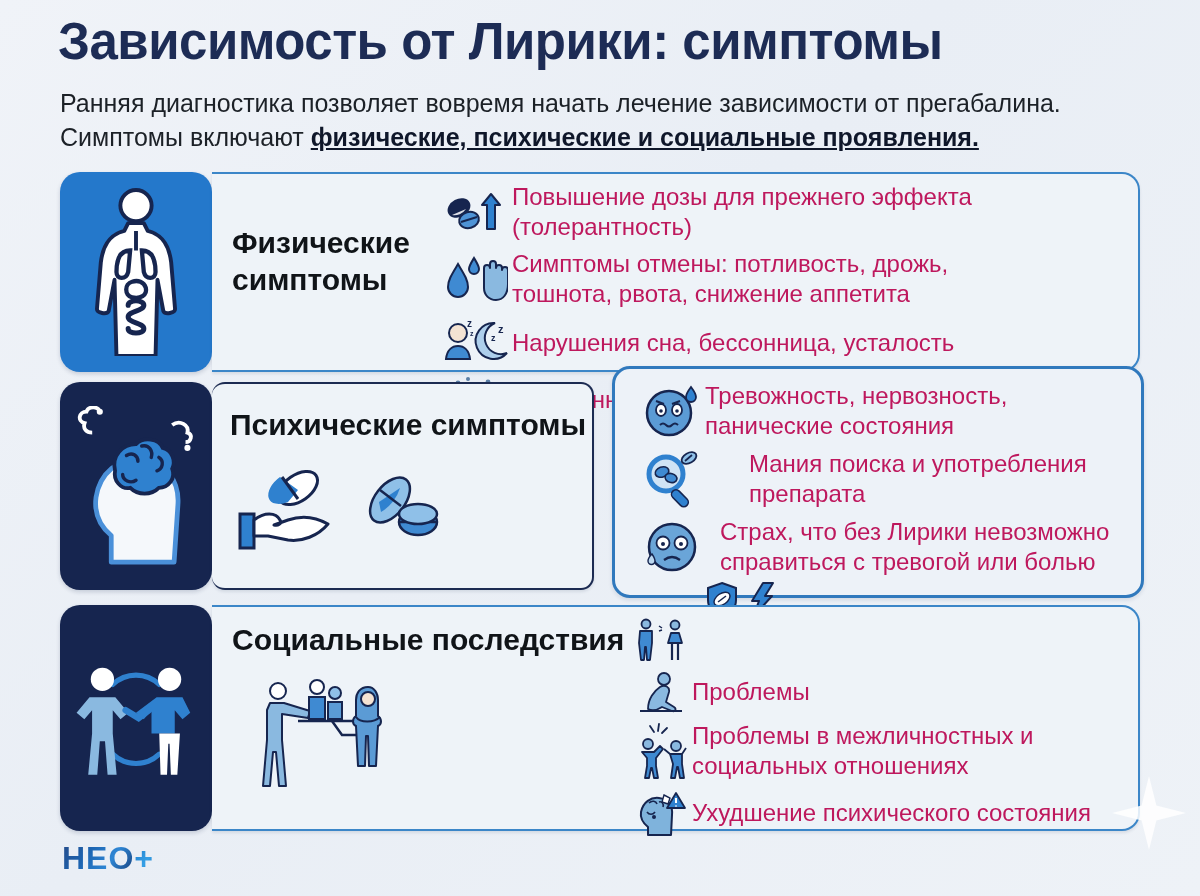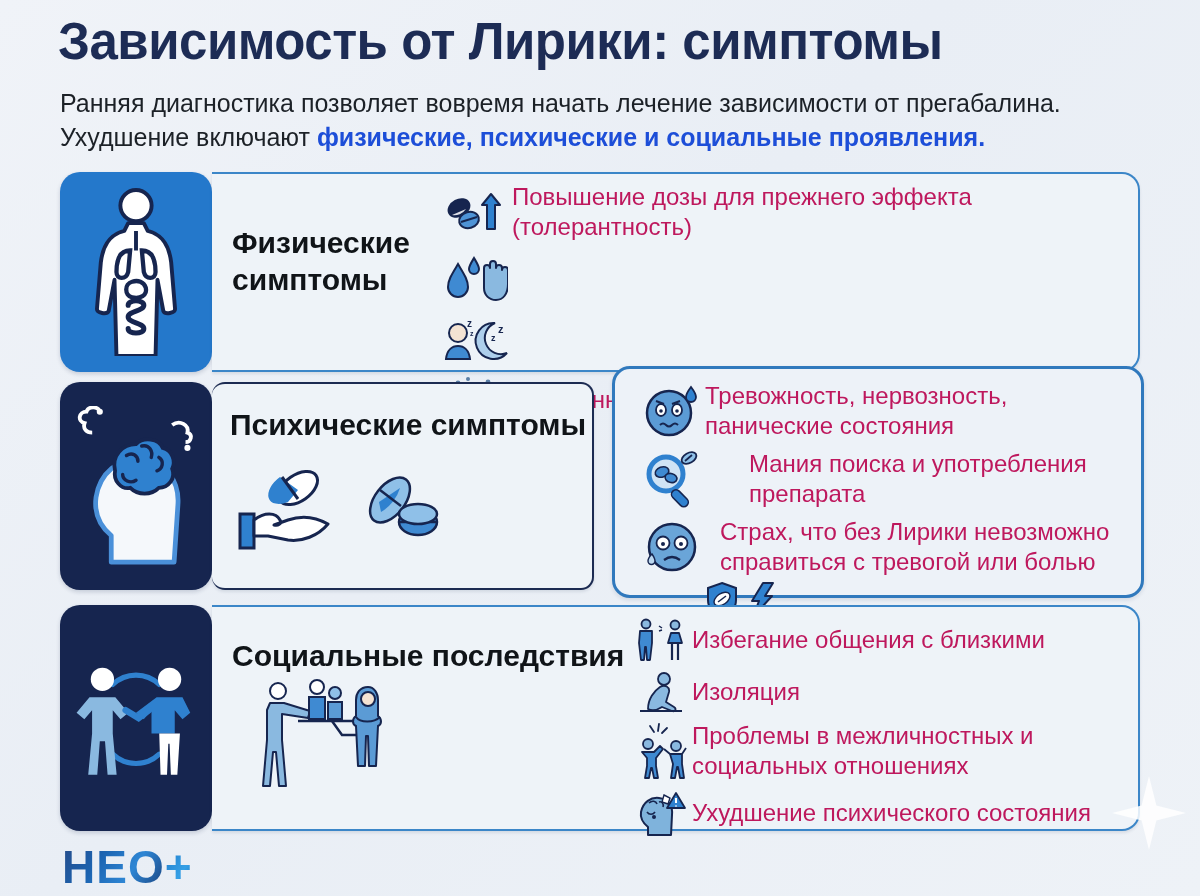--- a/index.html
+++ b/index.html
@@ -69,7 +69,7 @@
 <div class="abs title">Зависимость от Лирики: симптомы</div>
 <div class="abs subtitle">
   <span>Ранняя диагностика позволяет вовремя начать лечение зависимости от прегабалина.</span><br>
-  <span>Ухудшение включают </span><b>физические, психические и социальные проявления.</b>
+  <span>Симптомы включают </span><b>физические, психические и социальные проявления.</b>
 </div>
 
 <div class="abs panel blue" style="left:60px;top:172px;width:152px;height:200px;">

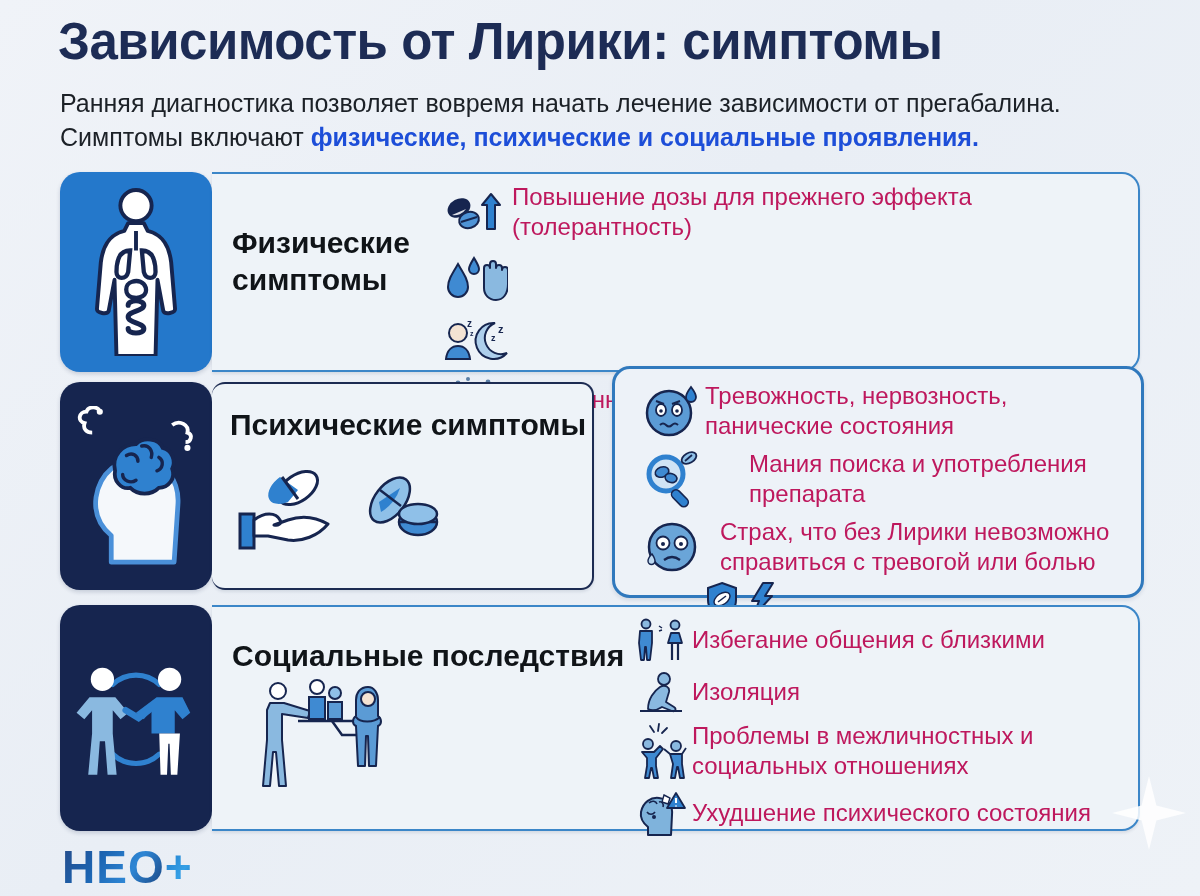--- a/index.html
+++ b/index.html
@@ -19,7 +19,7 @@
     left:60px;top:86px;width:1080px;
     font-size:25px;line-height:34px;color:#1c2127;
   }
-  .subtitle b{font-weight:700;color:#1d4ed8;}
+  .subtitle b{font-weight:700;color:#0f172a;text-decoration:underline;}
   
   .panel{
     border-radius:20px;display:flex;align-items:center;justify-content:center;

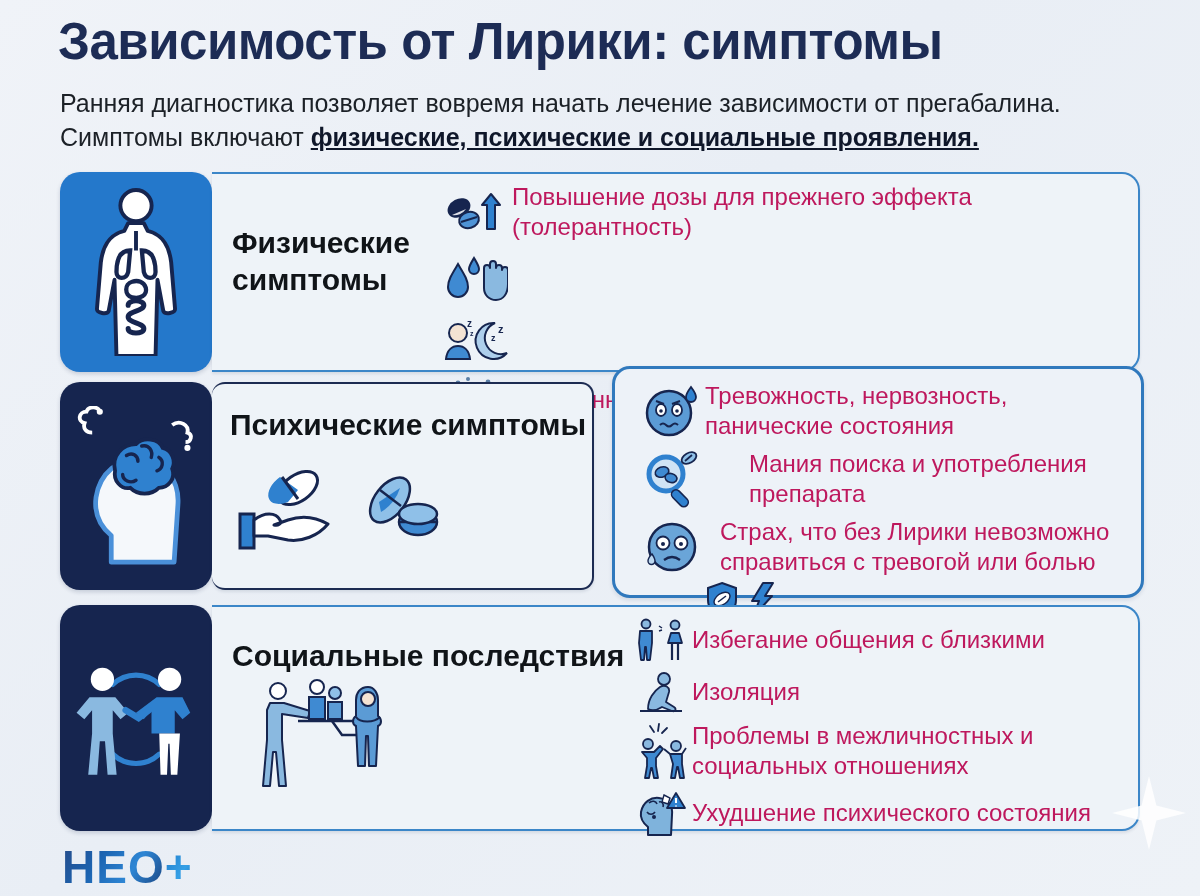--- a/index.html
+++ b/index.html
@@ -109,6 +109,7 @@
           <path d="M40 30 v-12 a3 3 0 0 1 6 0 v-4 a3 3 0 0 1 6 0 v4 a3 3 0 0 1 6 0 v2 a3 3 0 0 1 6 0 v14 c0 10-5 16-12 16 s-12-5-12-12 z" fill="#8ab9e0" stroke="#16254f" stroke-width="2" stroke-linejoin="round"></path>
         </svg>
       </span>
+      <span class="itext" style="max-width:470px;">Симптомы отмены: потливость, дрожь, тошнота, рвота, снижение аппетита</span>
     </div>
     <div class="irow">
       <span class="icell" style="width:72px;height:54px;">

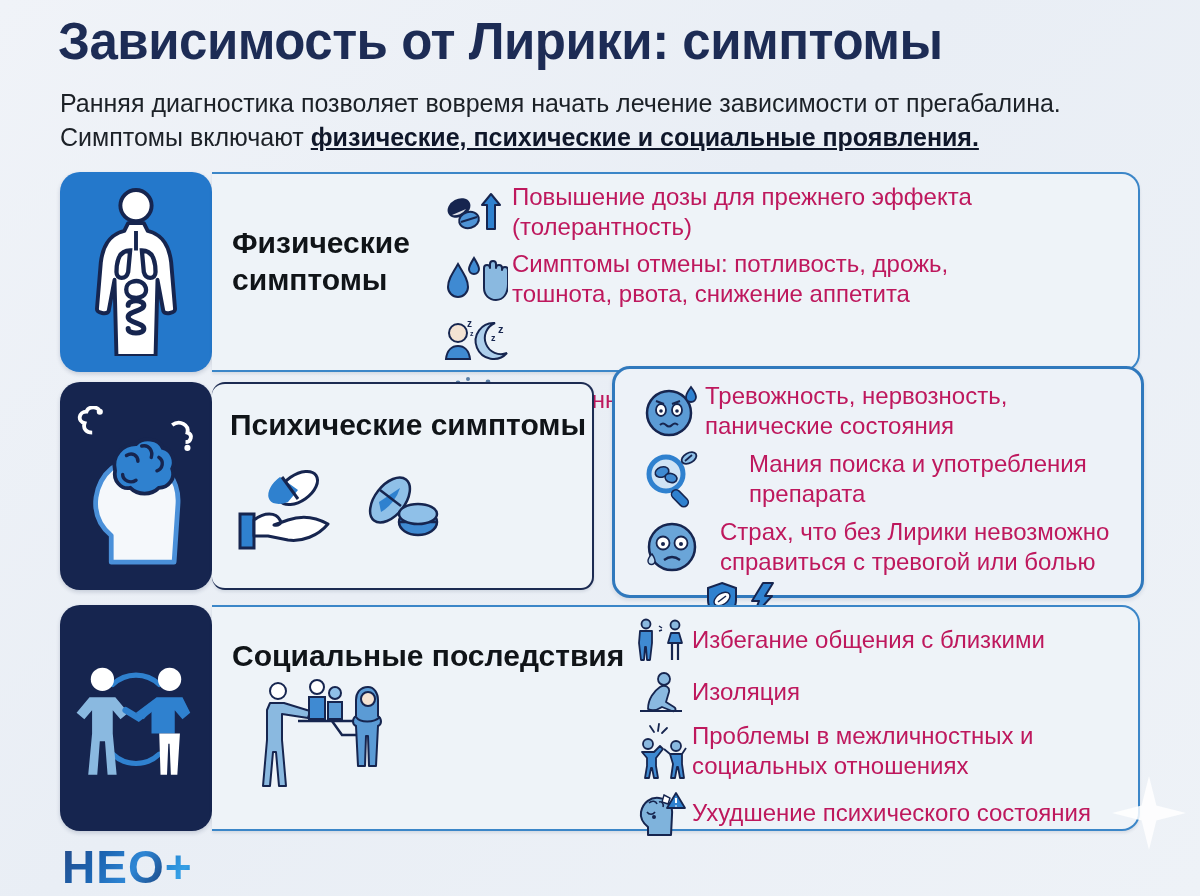--- a/index.html
+++ b/index.html
@@ -123,6 +123,7 @@
           <text x="55" y="16" font-size="11" font-weight="bold" fill="#16254f">z</text>
         </svg>
       </span>
+      <span class="itext" style="max-width:640px;">Нарушения сна, бессонница, усталость</span>
     </div>
     <div class="irow">
       <span class="icell" style="width:72px;height:48px;">

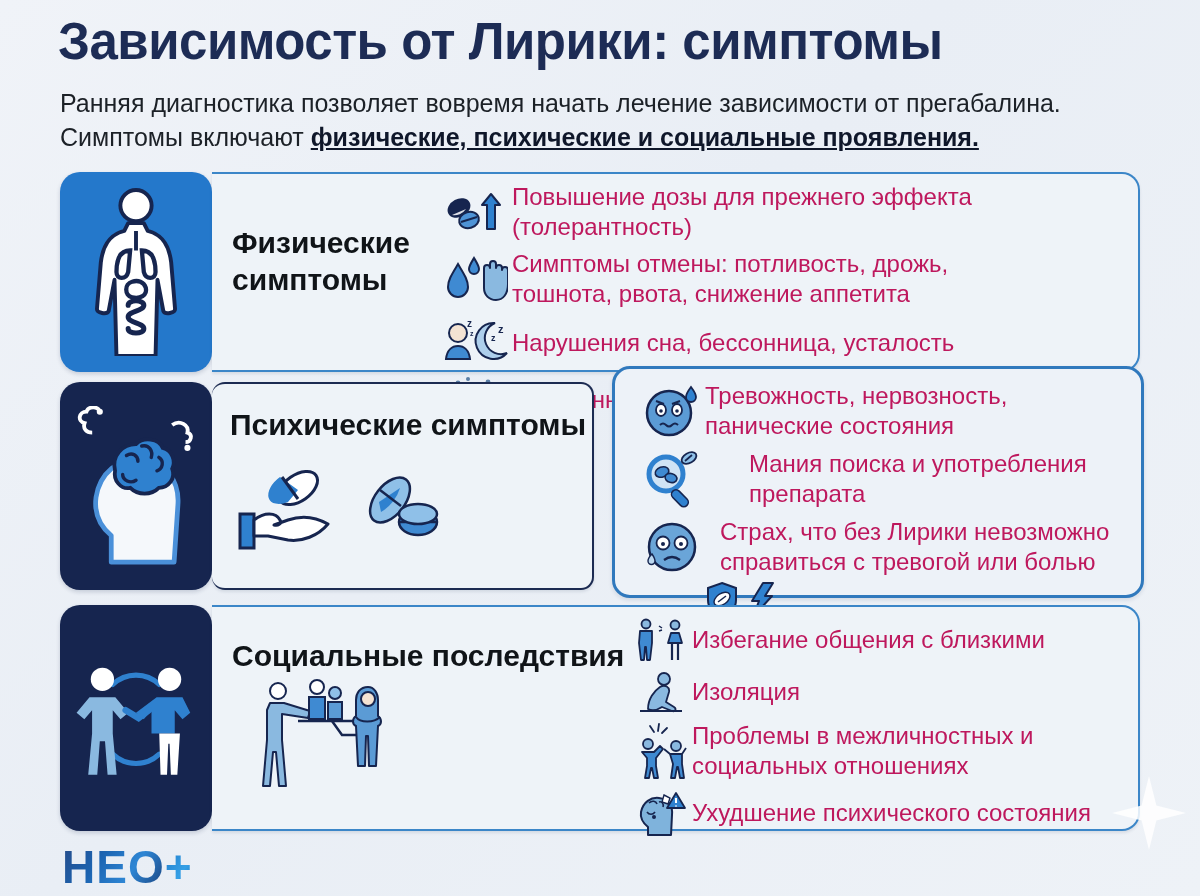--- a/index.html
+++ b/index.html
@@ -255,7 +255,7 @@
   </span>
 </div>
 <div class="abs content blue-border" style="left:212px;top:605px;width:926px;height:222px;">
-  <div class="abs card-heading" style="left:20px;top:14px;width:400px;margin-top:16px;">Социальные последствия</div>
+  <div class="abs card-heading" style="left:20px;top:14px;width:400px;">Социальные последствия</div>
   <span class="abs" style="left:28px;top:62px;">
     <svg width="160" height="122" viewBox="0 0 160 122">
       <circle cx="38" cy="22" r="8" fill="#fff" stroke="#16254f" stroke-width="2"></circle>

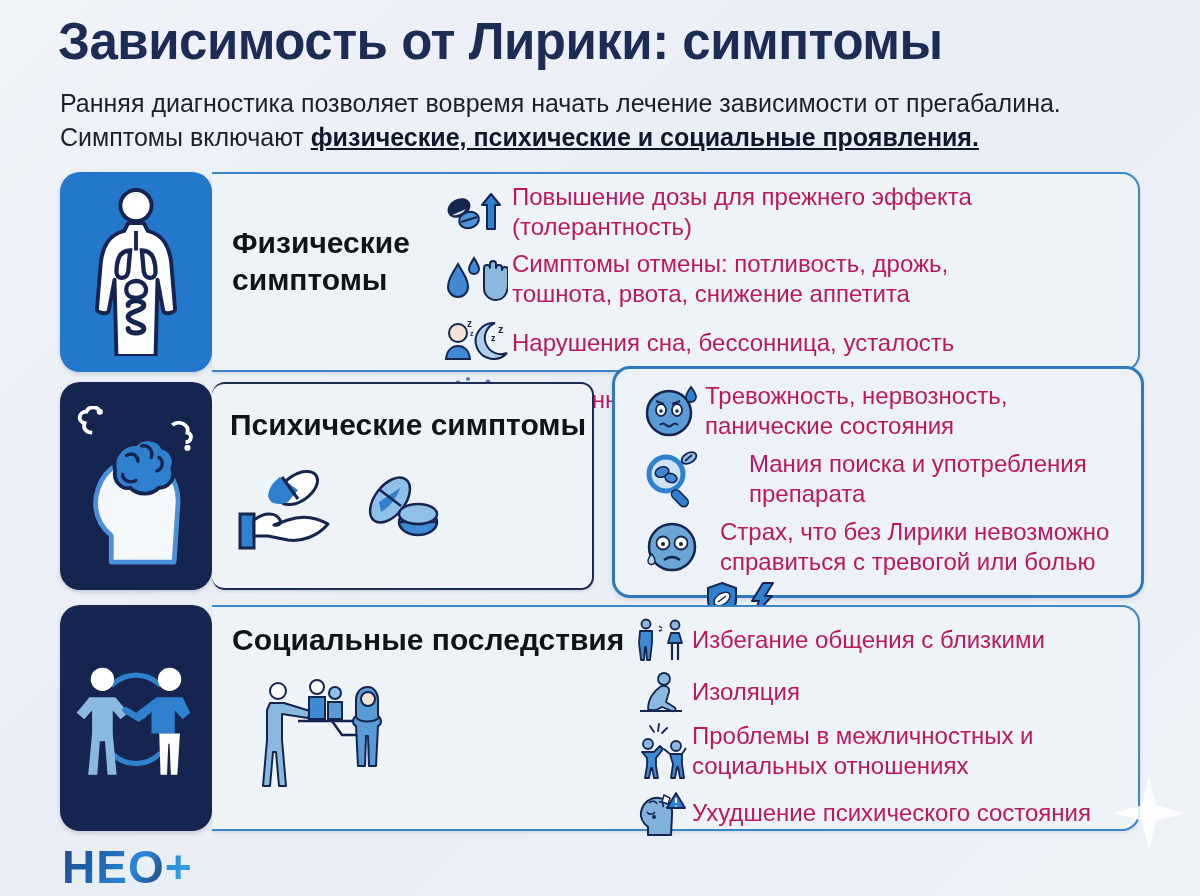--- a/index.html
+++ b/index.html
@@ -284,7 +284,6 @@
           <path d="M24 8 l3 2 m-3 3 l3-1" stroke="#16254f" stroke-width="1.5"></path>
         </svg>
       </span>
-      <span class="itext">Избегание общения с близкими</span>
     </div>
     <div class="irow">
       <span class="icell" style="width:62px;height:44px;">

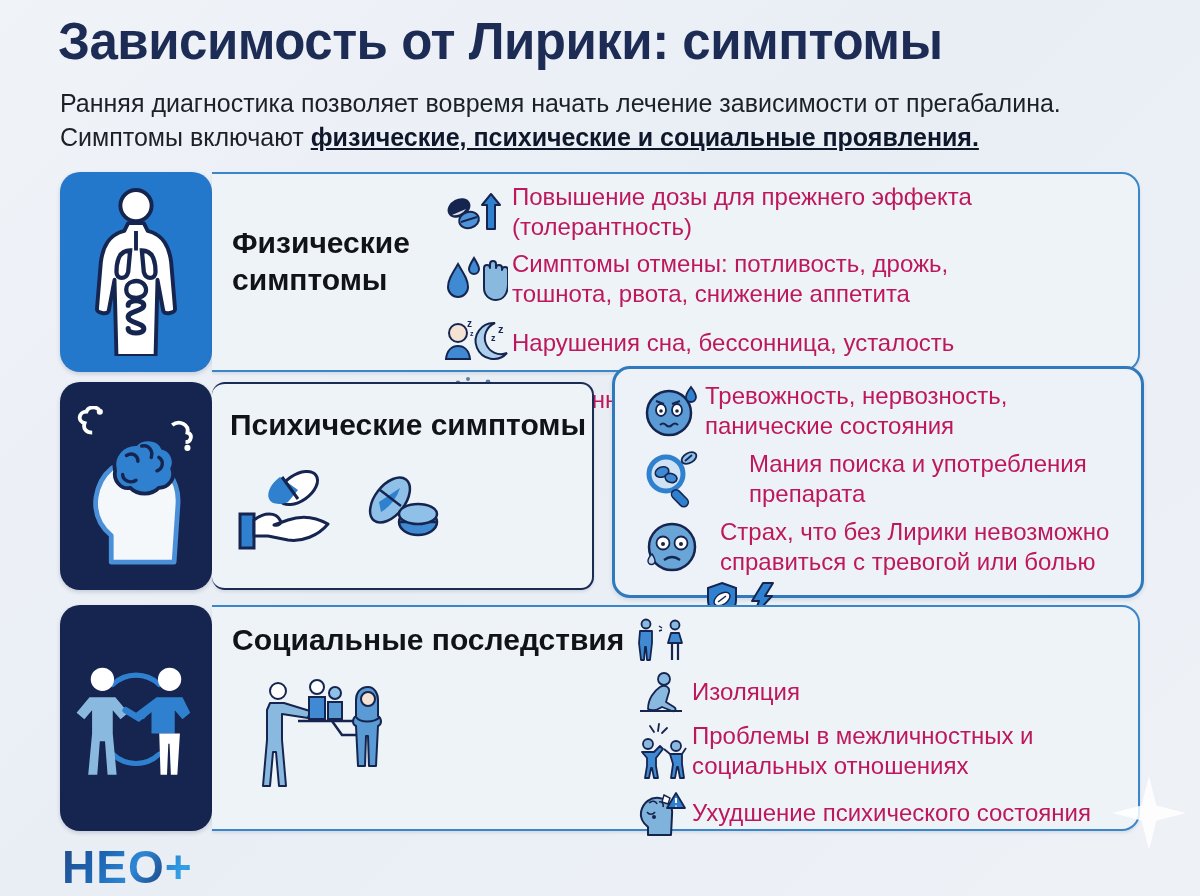--- a/index.html
+++ b/index.html
@@ -293,7 +293,7 @@
           <path d="M4 40 h42" stroke="#16254f" stroke-width="2.2"></path>
         </svg>
       </span>
-      <span class="itext">Изоляция</span>
+      <span class="itext">Проблемы</span>
     </div>
     <div class="irow">
       <span class="icell" style="width:62px;height:60px;">

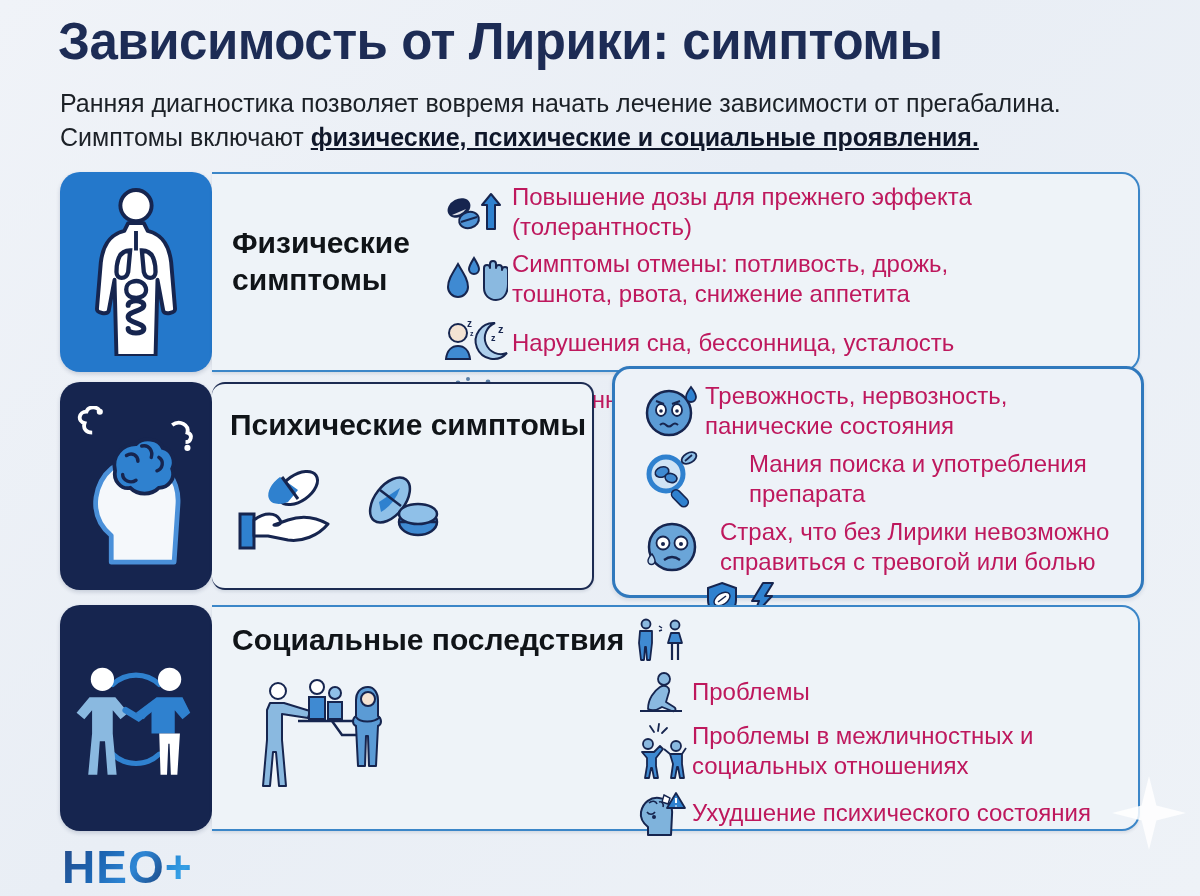--- a/index.html
+++ b/index.html
@@ -46,7 +46,7 @@
   .icell{display:flex;align-items:center;justify-content:center;flex:none;}
   .itext{font-size:24px;line-height:30px;color:#be185d;}
   
-  .logo{left:62px;top:840px;font-size:46px;font-weight:800;letter-spacing:1px;}
+  .logo{left:62px;top:840px;font-size:32px;font-weight:800;letter-spacing:1px;}
   .logo .neo{
     background:linear-gradient(125deg,#274a86 0%,#1c63b0 35%,#2e86d4 65%,#173a74 100%);
     -webkit-background-clip:text;background-clip:text;color:transparent;

